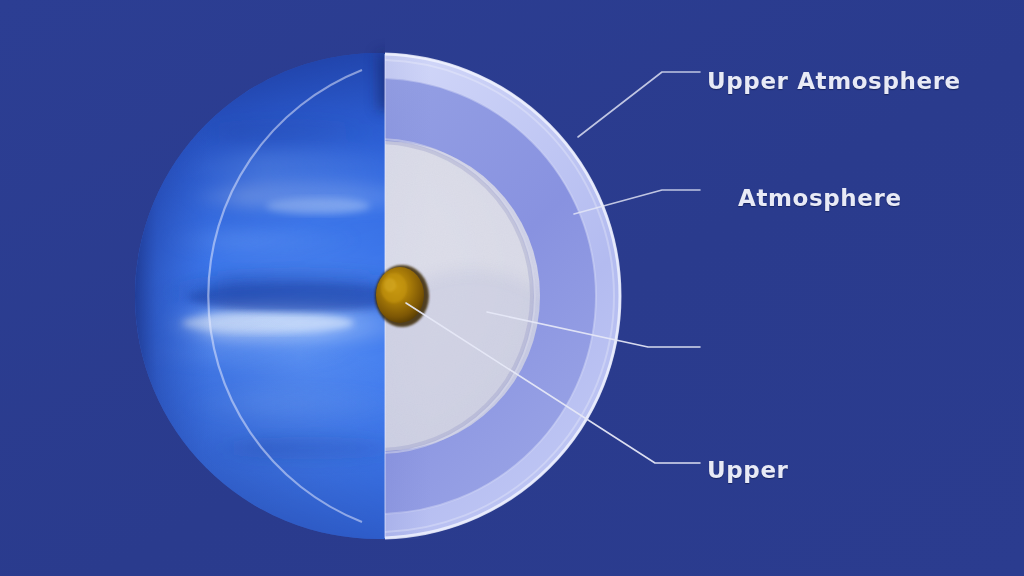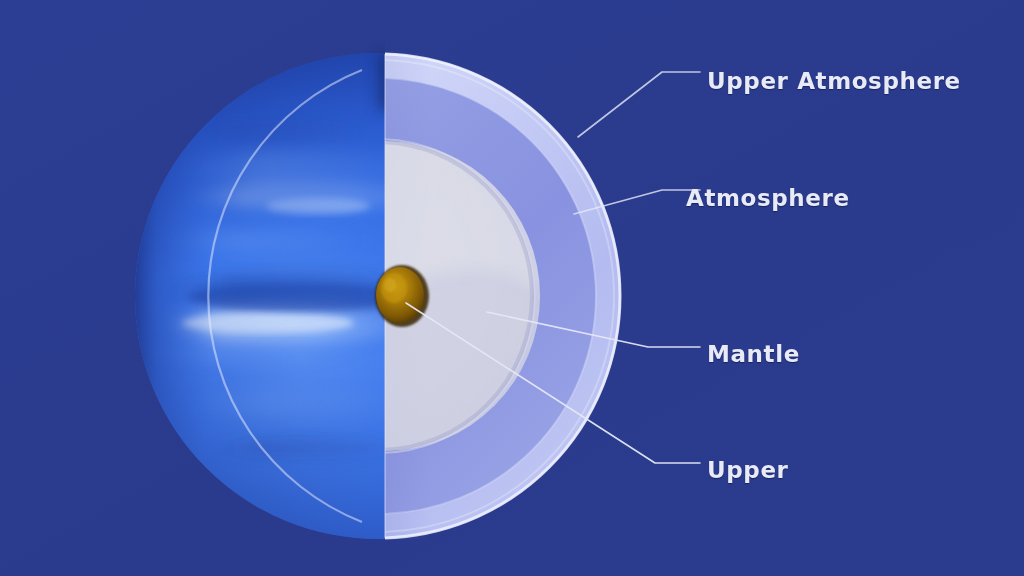--- a/index.html
+++ b/index.html
@@ -274,7 +274,7 @@
   <div class="label-layer">
     <div class="layer-label" id="label-upper-atmosphere" style="left: 707px; top: 68px;">Upper Atmosphere</div>
 
-    <div class="layer-label" id="label-atmosphere" style="left: 686px; top: 185px;">Atmosphere</div>
+    <div class="layer-label" id="label-atmosphere" style="left: 738px; top: 185px;">Atmosphere</div>
 
     <div class="layer-label" id="label-mantle" style="left: 707px; top: 341px;">Mantle</div>
 

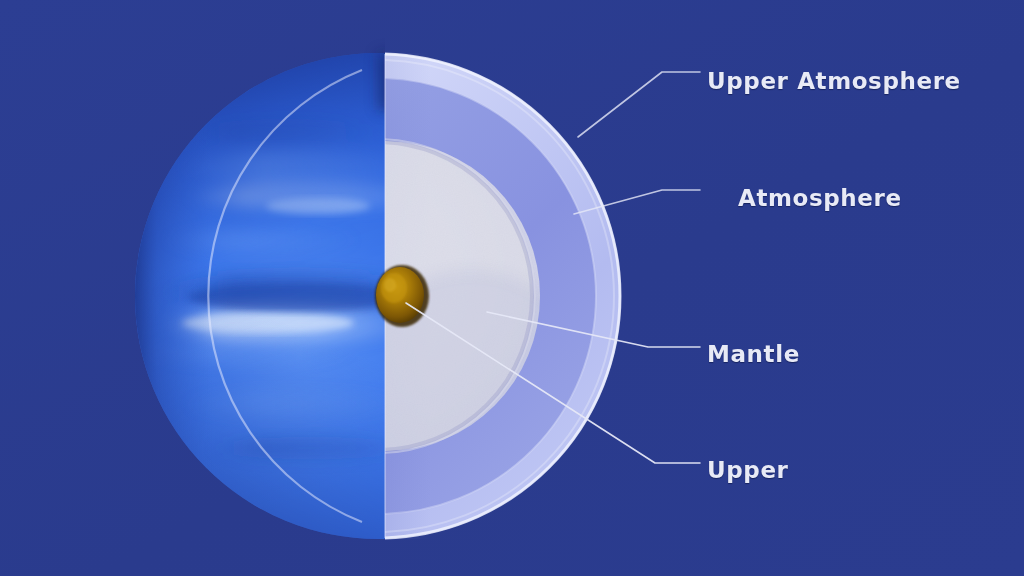--- a/index.html
+++ b/index.html
@@ -276,7 +276,6 @@
 
     <div class="layer-label" id="label-atmosphere" style="left: 738px; top: 185px;">Atmosphere</div>
 
-    <div class="layer-label" id="label-mantle" style="left: 707px; top: 341px;">Mantle</div>
 
     <div class="layer-label" id="label-core" style="left: 707px; top: 457px;">Upper</div>
   </div>

